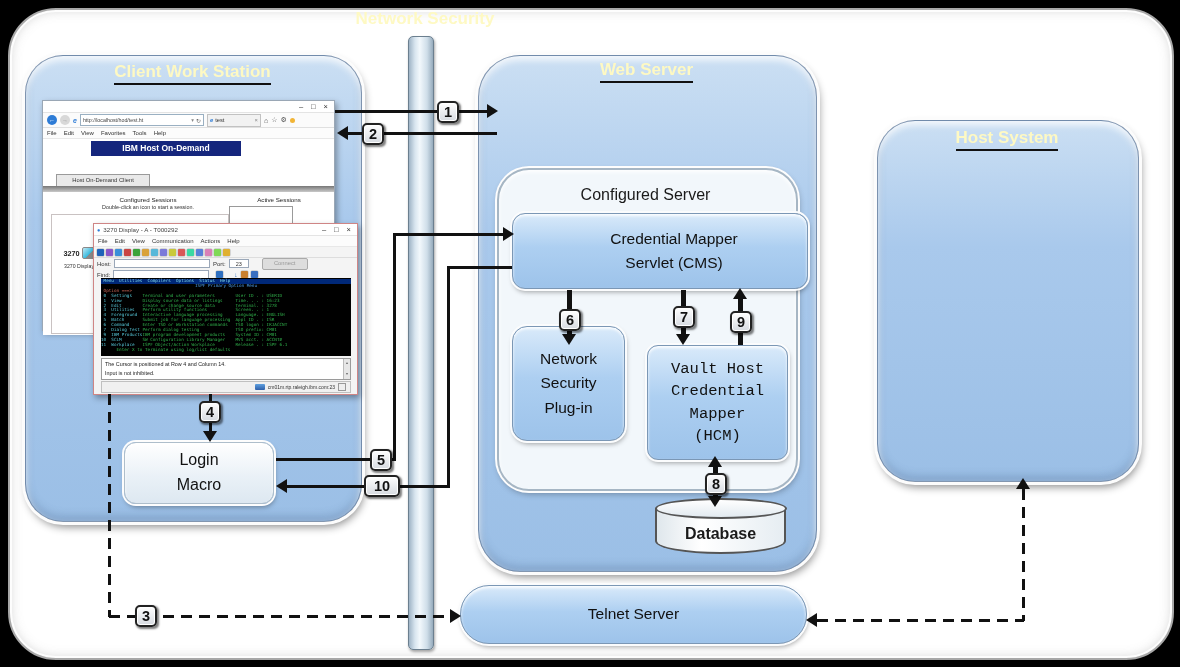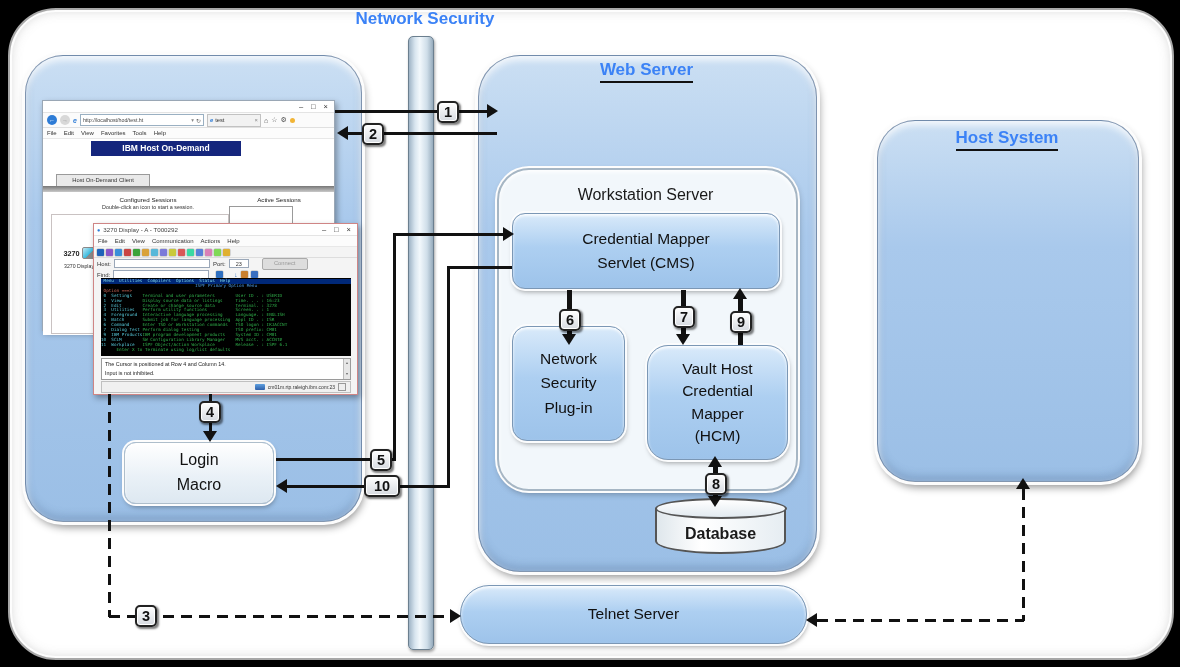--- a/index.html
+++ b/index.html
@@ -9,7 +9,7 @@
   .frame{position:absolute;left:8px;top:8px;width:1162px;height:648px;background:#fff;
          border:2px solid #a8a8a8;border-radius:48px;
          box-shadow:inset 0 0 0 2px #fdfdfd, inset 0 0 12px rgba(120,120,120,.35);}
-  .bigtitle{position:absolute;font-weight:bold;font-size:17px;text-align:center;color:#3b82f6;z-index:4;}
+  .bigtitle{position:absolute;font-weight:bold;font-size:17px;text-align:center;color:#fef9c3;z-index:4;}
   .bigtitle span{display:inline-block;border-bottom:2px solid #111;padding-bottom:1px;}
   .panel{position:absolute;border-radius:38px;z-index:1;
          background:linear-gradient(180deg,#cbdff3 0%,#a9c9ec 35%,#9bbfe6 100%);

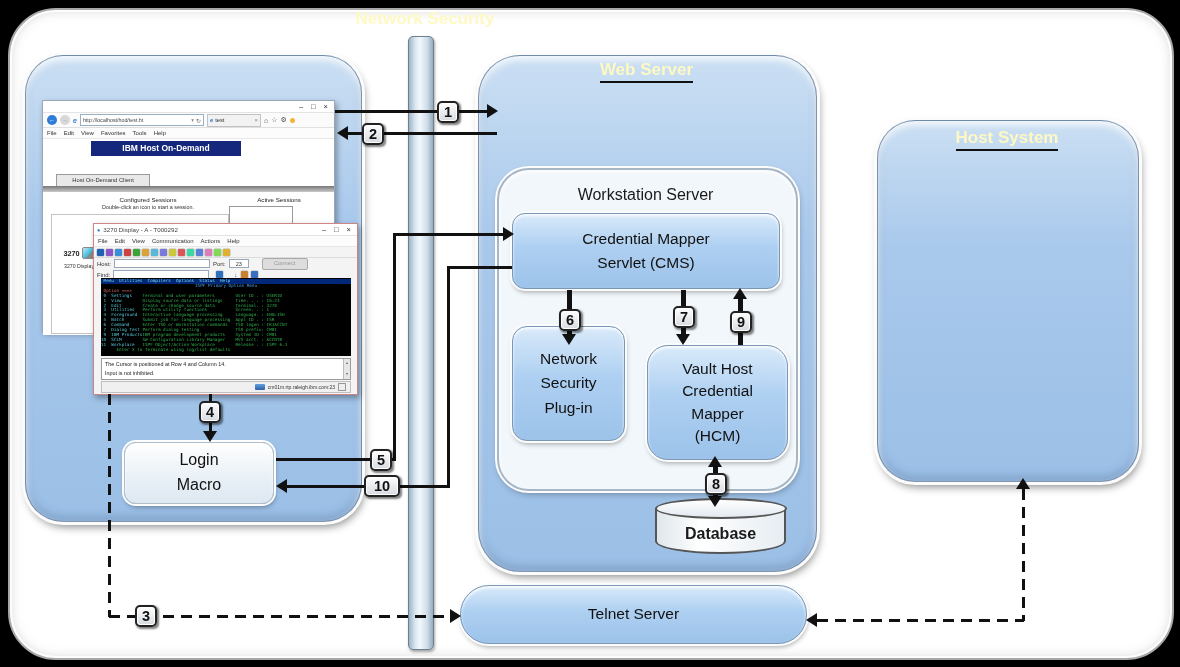--- a/index.html
+++ b/index.html
@@ -99,6 +99,7 @@
   <div class="bar"></div>
 
   <div class="panel" style="left:25px;top:55px;width:335px;height:465px;"></div>
+  <div class="bigtitle" style="left:25px;top:62px;width:335px;z-index:2;"><span>Client Work Station</span></div>
 
   <div class="win" style="left:42px;top:100px;width:293px;height:231px;z-index:3;">
     <div class="tbar">

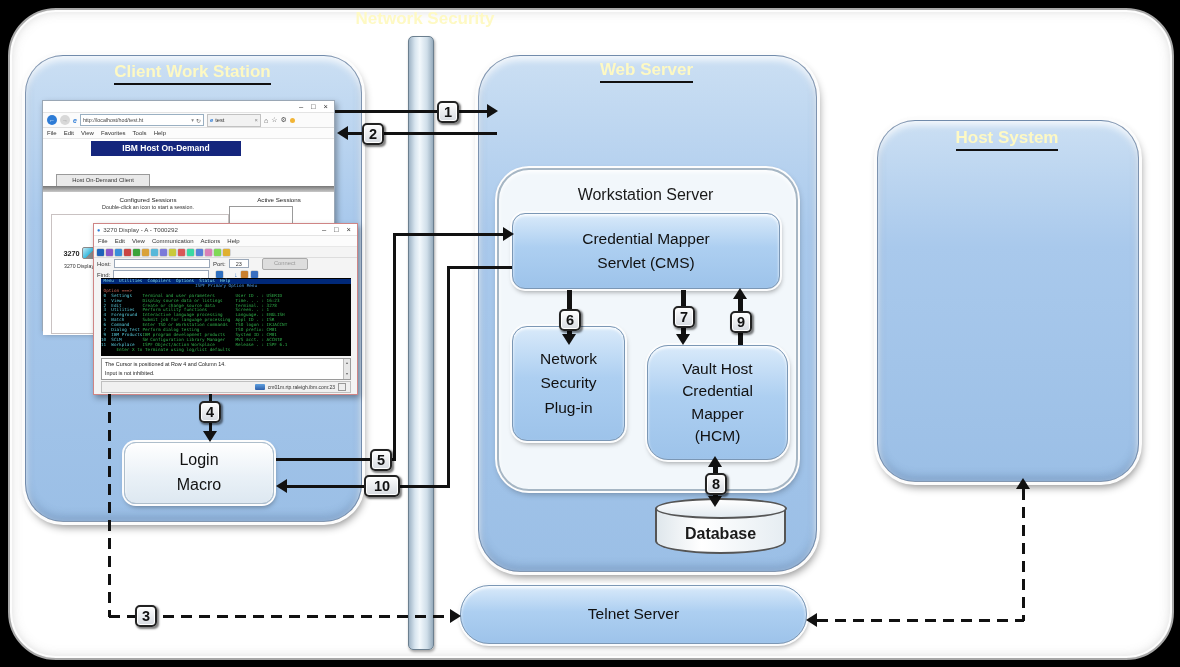--- a/index.html
+++ b/index.html
@@ -257,7 +257,7 @@
 
 
   <div class="appcont" style="left:497px;top:168px;width:297px;height:319px;"></div>
-  <div class="abs" style="left:497px;top:186px;width:297px;text-align:center;font-size:16px;z-index:2;">Workstation Server</div>
+  <div class="abs" style="left:497px;top:186px;width:297px;text-align:center;font-size:16px;z-index:2;">Configured Server</div>
 
   <div class="midbox" style="left:512px;top:213px;width:266px;height:74px;">
     <div class="boxlabel">

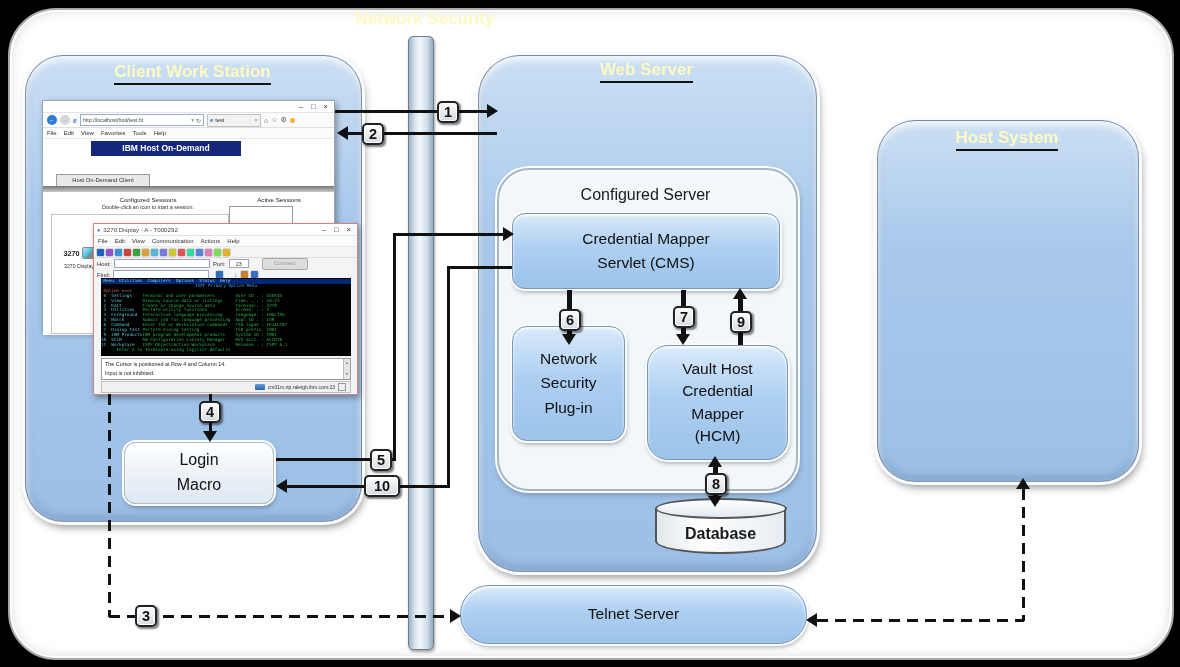--- a/index.html
+++ b/index.html
@@ -259,7 +259,7 @@
   <div class="appcont" style="left:497px;top:168px;width:297px;height:319px;"></div>
   <div class="abs" style="left:497px;top:186px;width:297px;text-align:center;font-size:16px;z-index:2;">Configured Server</div>
 
-  <div class="midbox" style="left:512px;top:213px;width:266px;height:74px;">
+  <div class="midbox" style="left:512px;top:213px;width:266px;height:74px;padding-left:28px;">
     <div class="boxlabel">
         <span style="width:170px;">Credential Mapper Servlet (CMS)</span>
       </div>

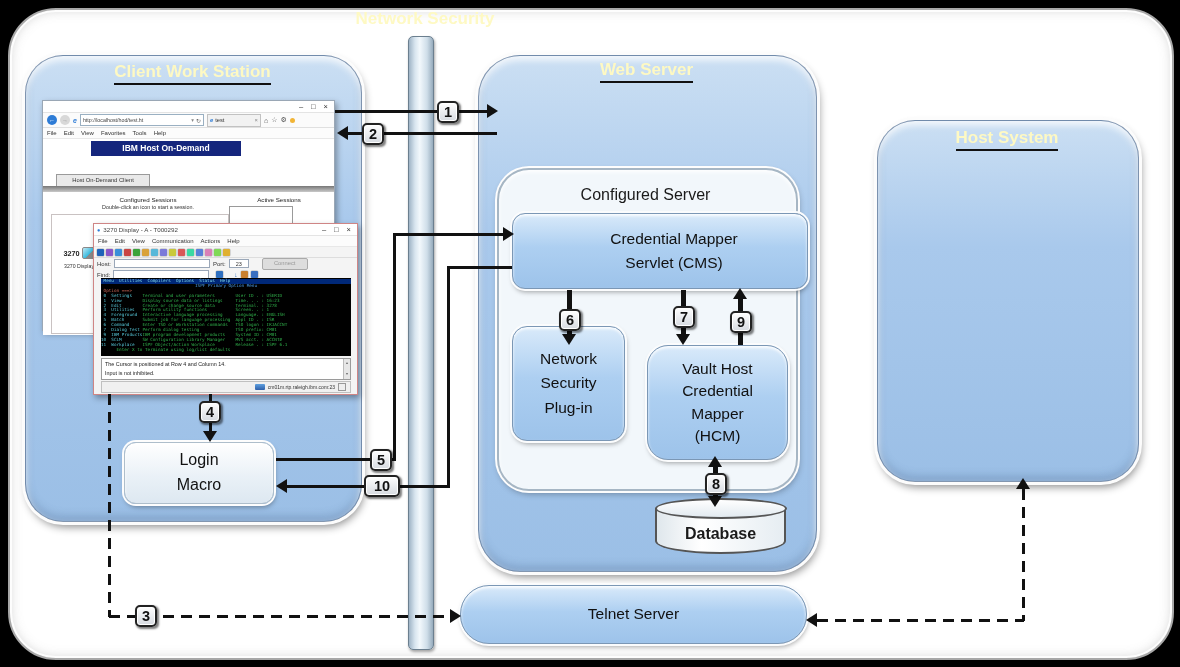--- a/index.html
+++ b/index.html
@@ -271,7 +271,7 @@
       </div>
   </div>
 
-  <div class="midbox" style="left:647px;top:345px;width:139px;height:113px;border-radius:21px;">
+  <div class="midbox" style="left:647px;top:345px;width:139px;height:113px;border-radius:11px;font-family:Liberation Mono, monospace;">
     <div class="boxlabel" style="line-height:1.45;">
         <span style="width:95px;">Vault Host Credential Mapper (HCM)</span>
       </div>

